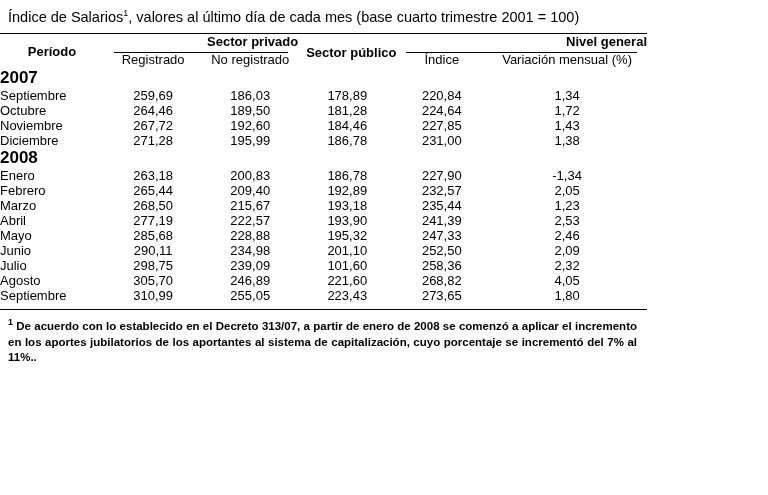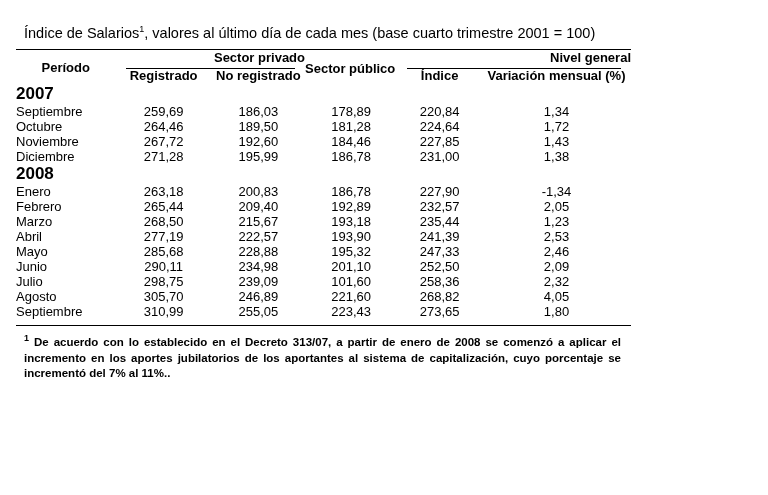--- a/index.html
+++ b/index.html
@@ -19,7 +19,7 @@
     height: 495px;
     position: relative;
     box-sizing: border-box;
-    padding: 16px;
+    padding: 0;
   }
   .title {
     font-size: 14.5px;

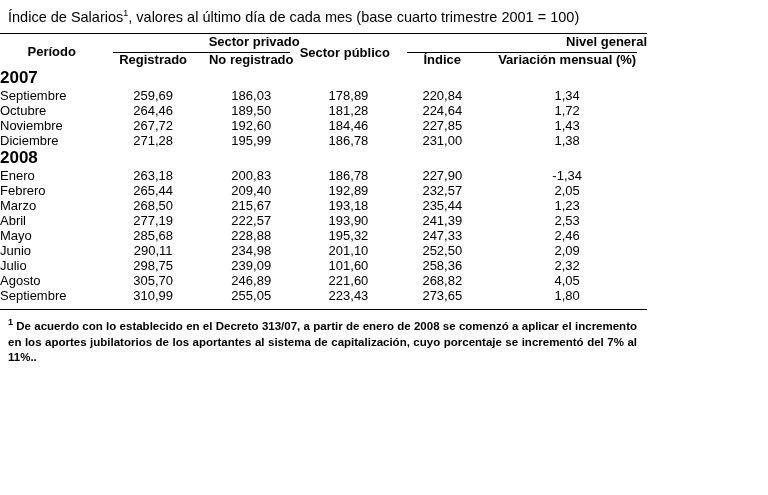--- a/index.html
+++ b/index.html
@@ -71,7 +71,7 @@
     margin: 0 10px;
   }
   .hdr-row2 th {
-    font-weight: bold;
+    font-weight: normal;
     text-align: center;
     font-size: 13px;
     padding-top: 5px;

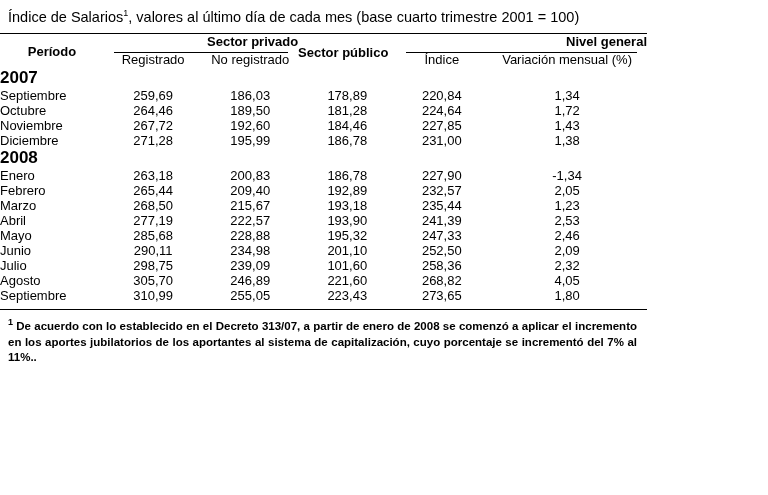--- a/index.html
+++ b/index.html
@@ -147,7 +147,7 @@
           <span class="grp-underline"></span>
         </th>
         <th rowspan="2" style="vertical-align:bottom">
-          <span style="display:block;text-align:left;padding-bottom:7px;line-height:1.15">Sector público</span>
+          <span style="display:block;text-align:right;padding-bottom:7px;line-height:1.15">Sector público</span>
         </th>
         <th colspan="2">
           <span class="grp-label">Nivel general</span>

